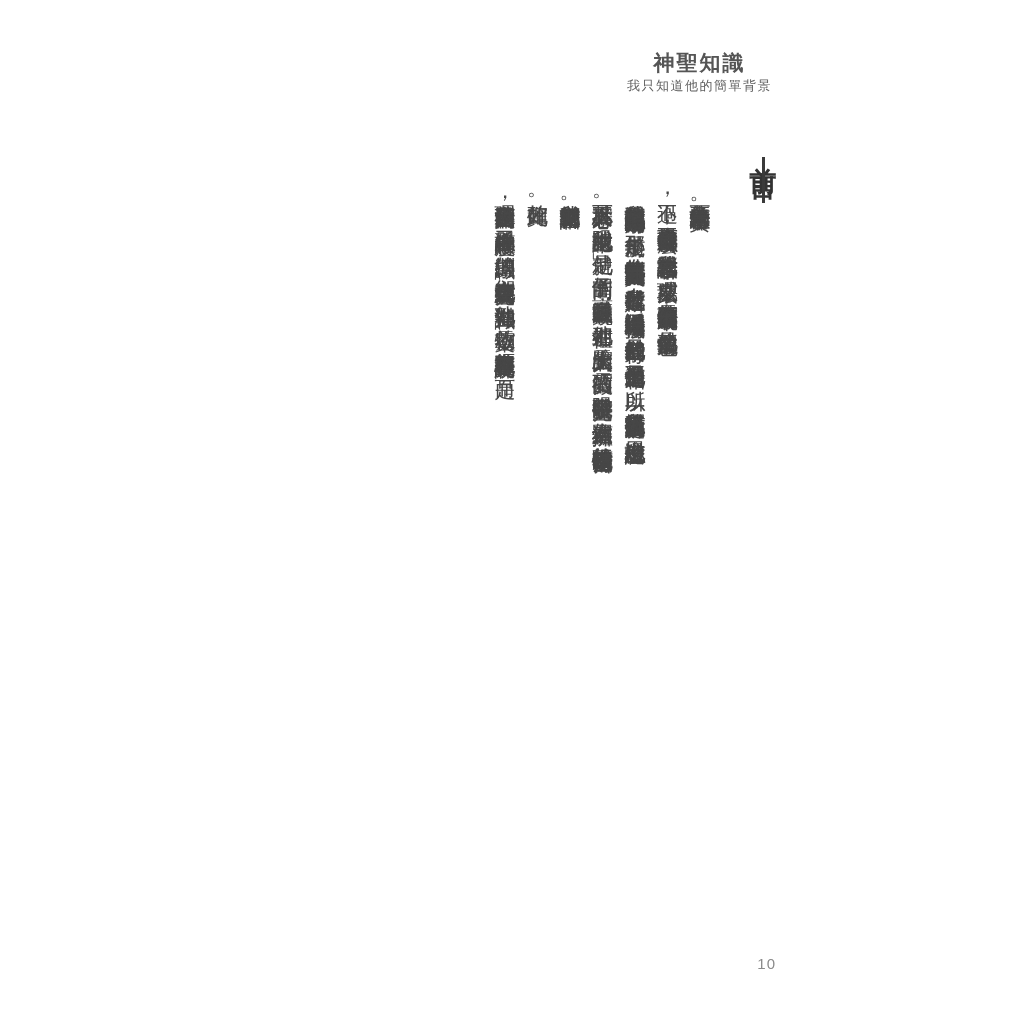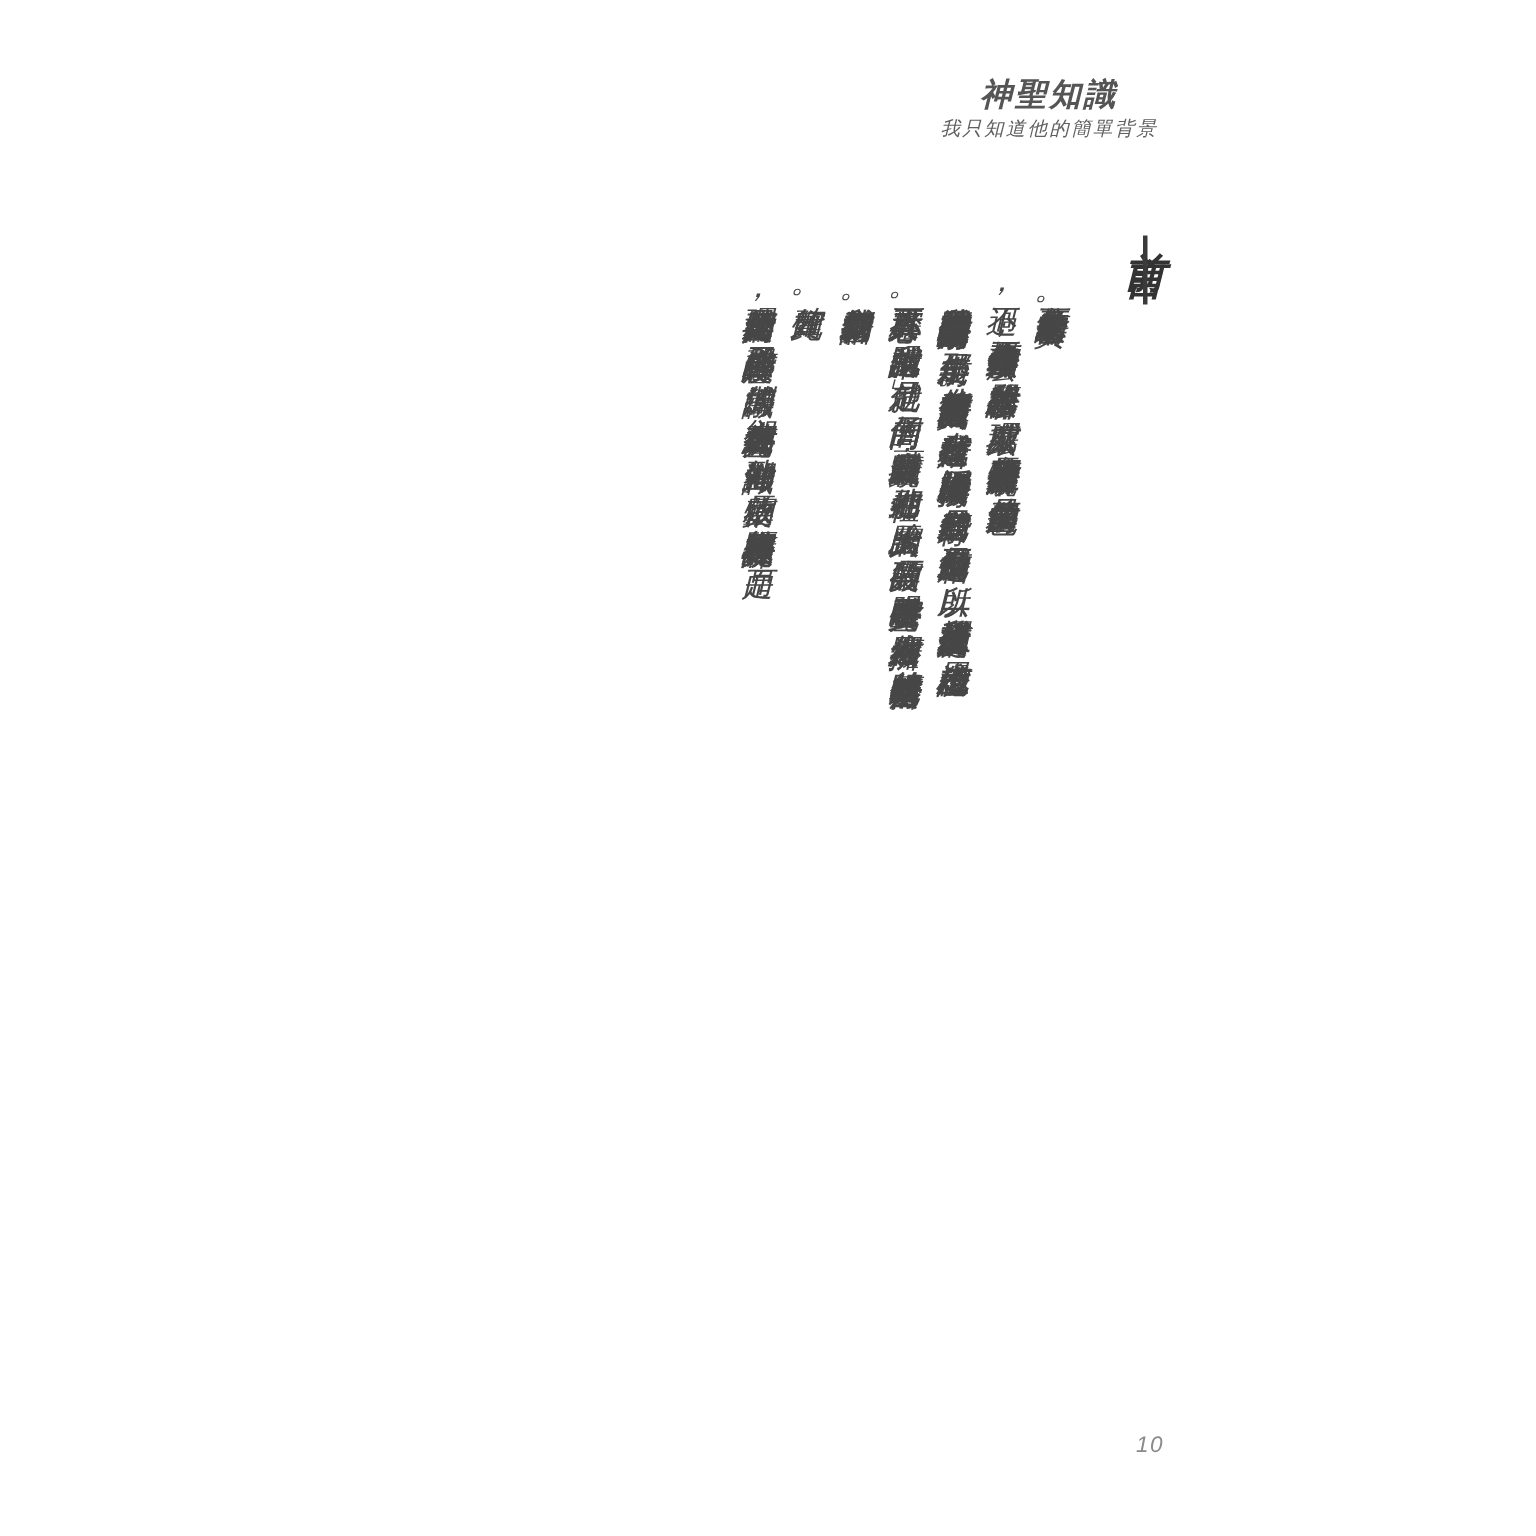--- a/index.html
+++ b/index.html
@@ -14,7 +14,6 @@
     background: #ffffff;
     overflow: hidden;
     font-family: "Liberation Serif", "DejaVu Serif", serif;
-    font-style: italic;
   }
 
   

